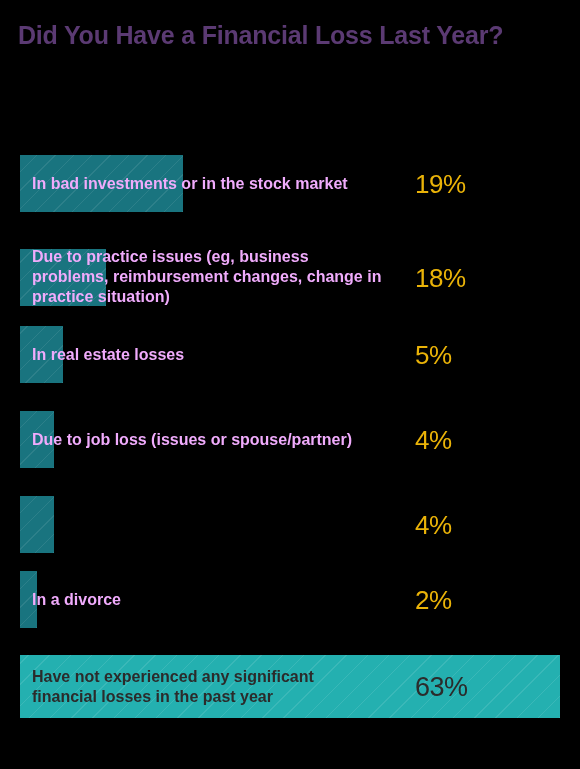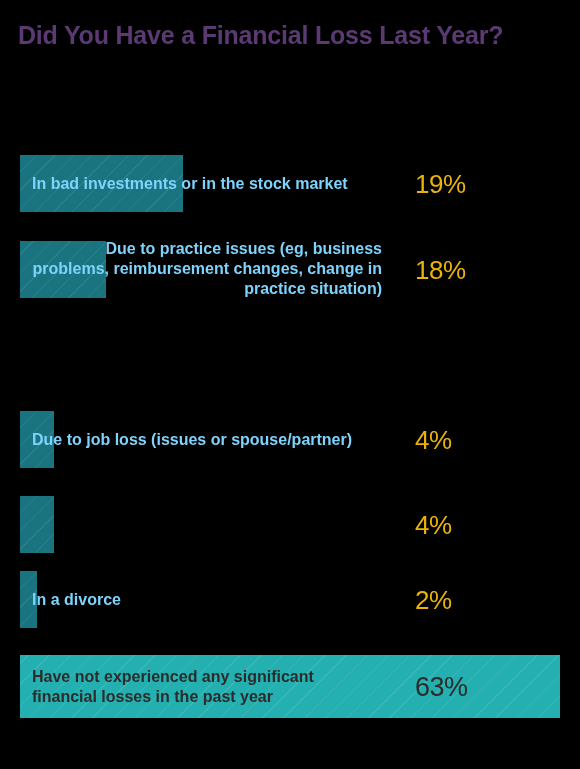--- a/index.html
+++ b/index.html
@@ -78,7 +78,7 @@
     top: 50%;
     transform: translateY(-50%);
     width: 350px;
-    color: #7dd3fc;
+    color: #f0abfc;
     font-size: 16px;
     font-weight: bold;
     line-height: 1.28;

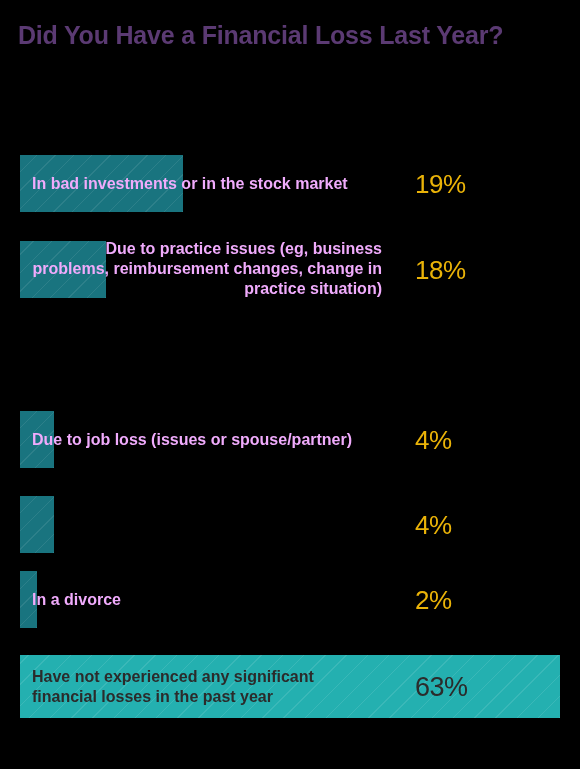--- a/index.html
+++ b/index.html
@@ -118,7 +118,7 @@
     <div class="bar-value">19%</div>
   </div>
 
-  <div class="bar-row" style="top:241px; height:57px;text-align:right;">
+  <div class="bar-row" style="top:249px; height:57px;">
     <div class="bar-fill" style="width: 85.7143px;"></div>
     <div class="bar-label">Due to practice issues (eg, business problems, reimbursement changes, change in practice situation)</div>
     <div class="bar-value">18%</div>

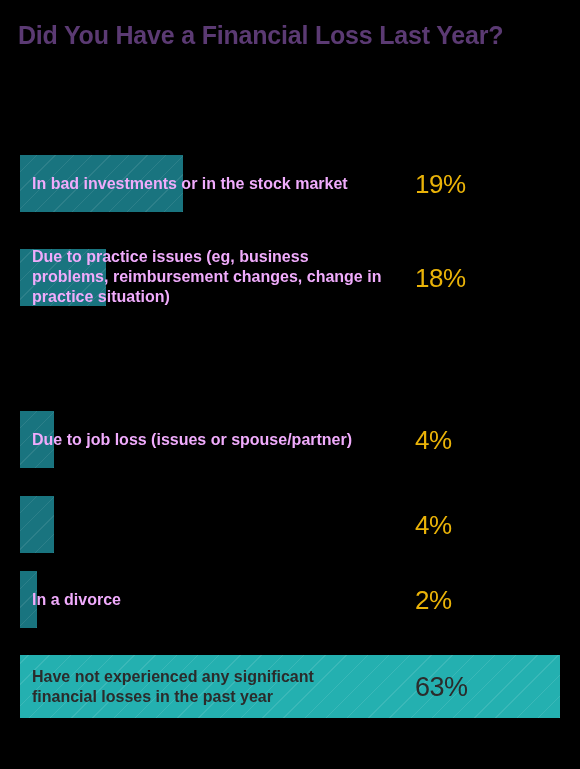--- a/index.html
+++ b/index.html
@@ -124,6 +124,11 @@
     <div class="bar-value">18%</div>
   </div>
 
+  <div class="bar-row" style="top:326px; height:57px;">
+    <div class="bar-fill" style="width: 42.8571px;"></div>
+    <div class="bar-label">In real estate losses</div>
+    <div class="bar-value">5%</div>
+  </div>
 
   <div class="bar-row" style="top:411px; height:57px;">
     <div class="bar-fill" style="width: 34.2857px;"></div>

